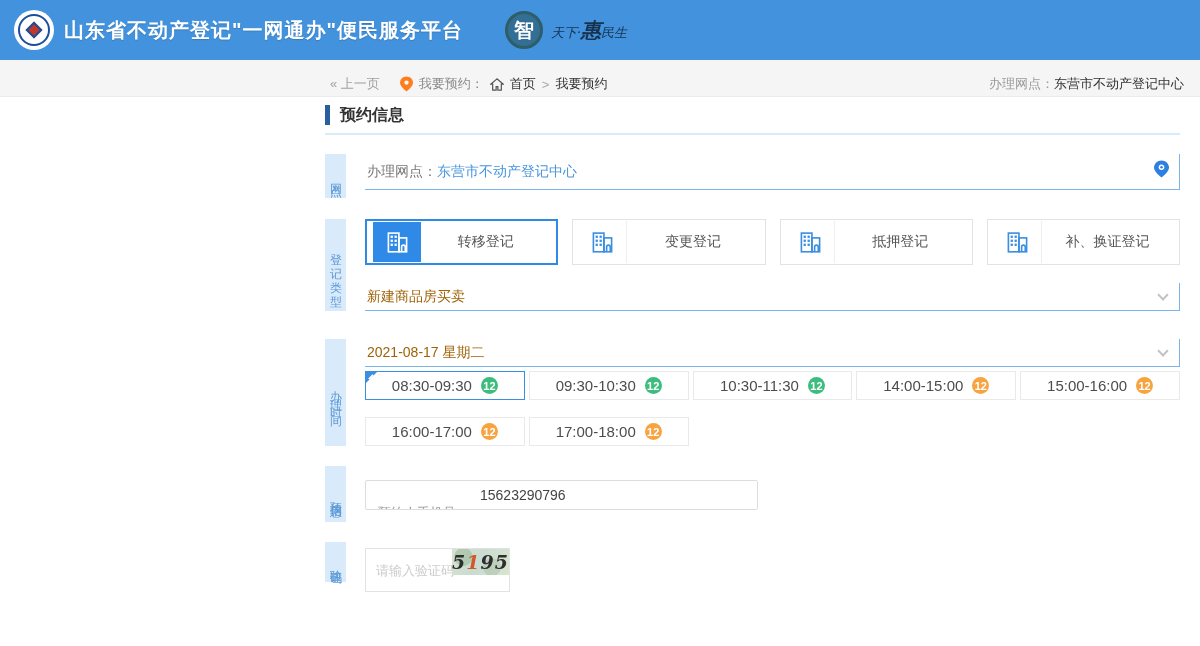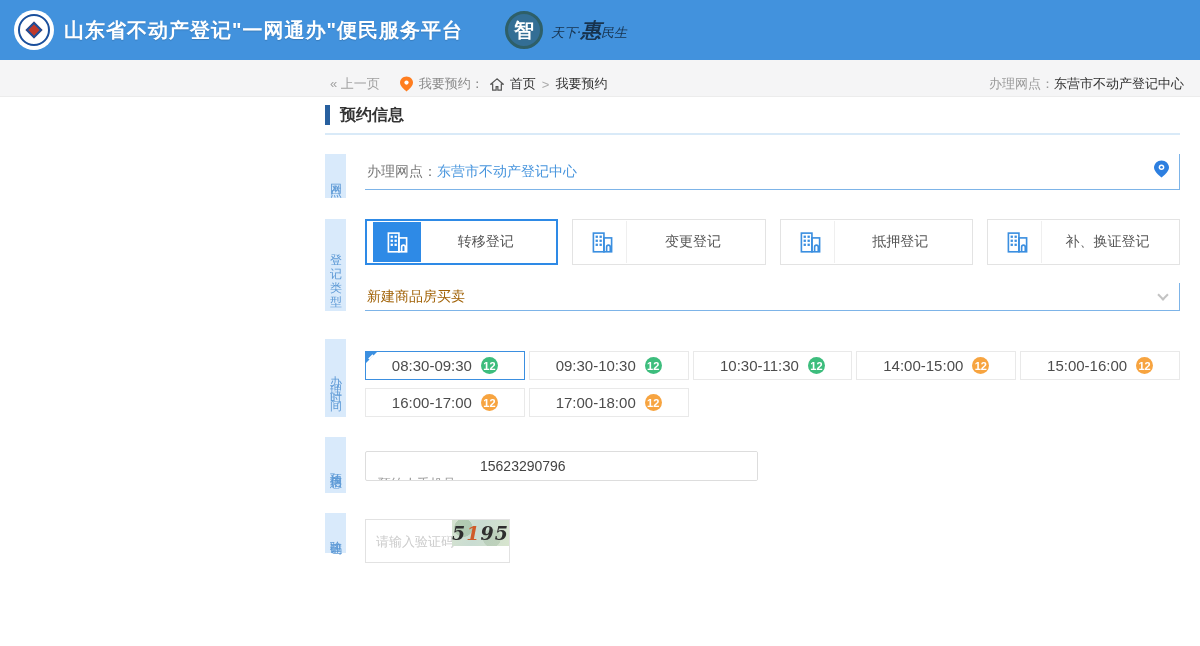--- a/index.html
+++ b/index.html
@@ -331,6 +331,10 @@
   <div class="row time-row">
     <div class="vlabel" style="letter-spacing:8px; text-indent:8px">办理时间</div>
     <div class="row-content">
+      <div class="select-line date-select">
+        <span>2021-08-17 星期二</span>
+        <span class="chev"></span>
+      </div>
       <div class="slots">
         <div class="slot selected">
           <span>08:30-09:30</span>

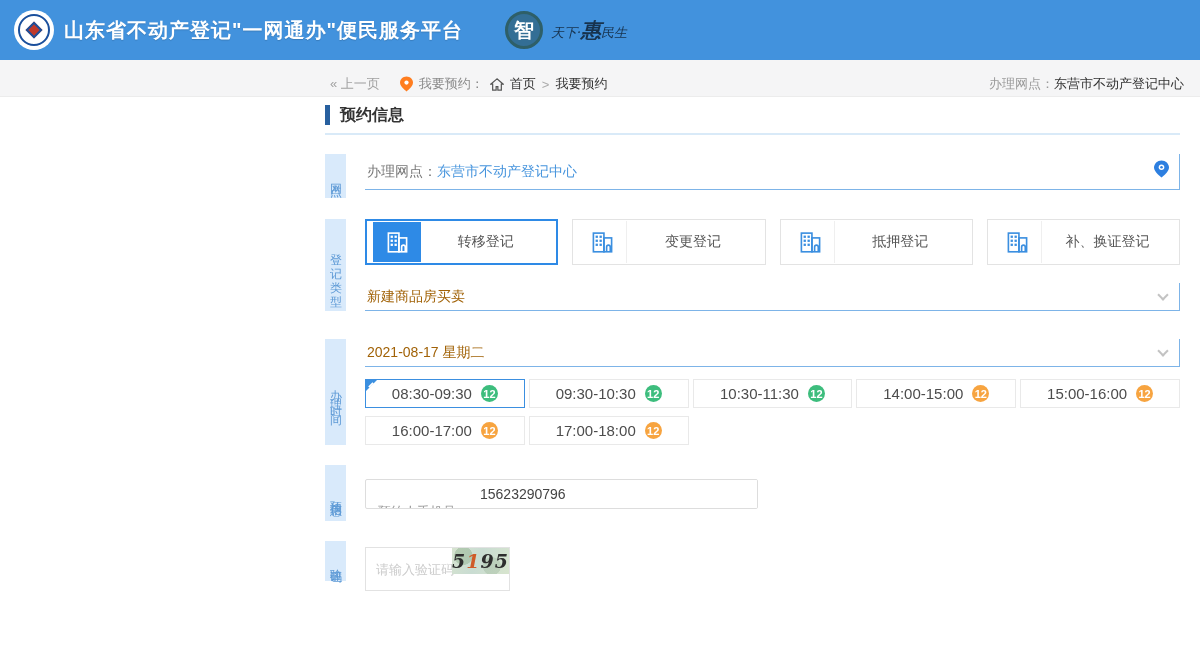--- a/index.html
+++ b/index.html
@@ -121,7 +121,7 @@
   .time-row { margin-top:28px; }
   .date-select { margin-top:0; }
   .slots {
-    margin-top:12px; display:grid; grid-template-columns:repeat(5,1fr); gap:8px 4px;text-align:center;
+    margin-top:4px; display:grid; grid-template-columns:repeat(5,1fr); gap:17px 4px;text-align:center;
   }
   .slot {
     height:29px; border:1px solid #e9e9e9; background:#fff; position:relative;

